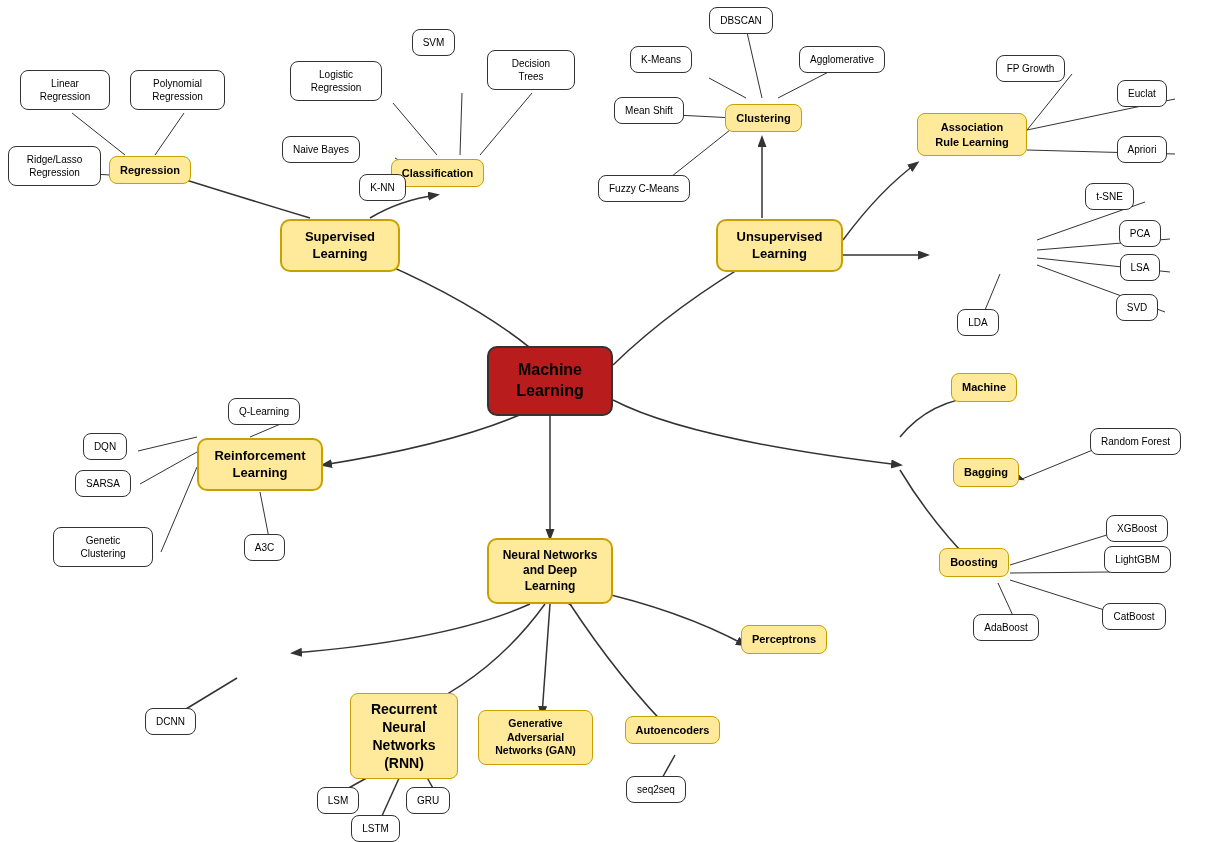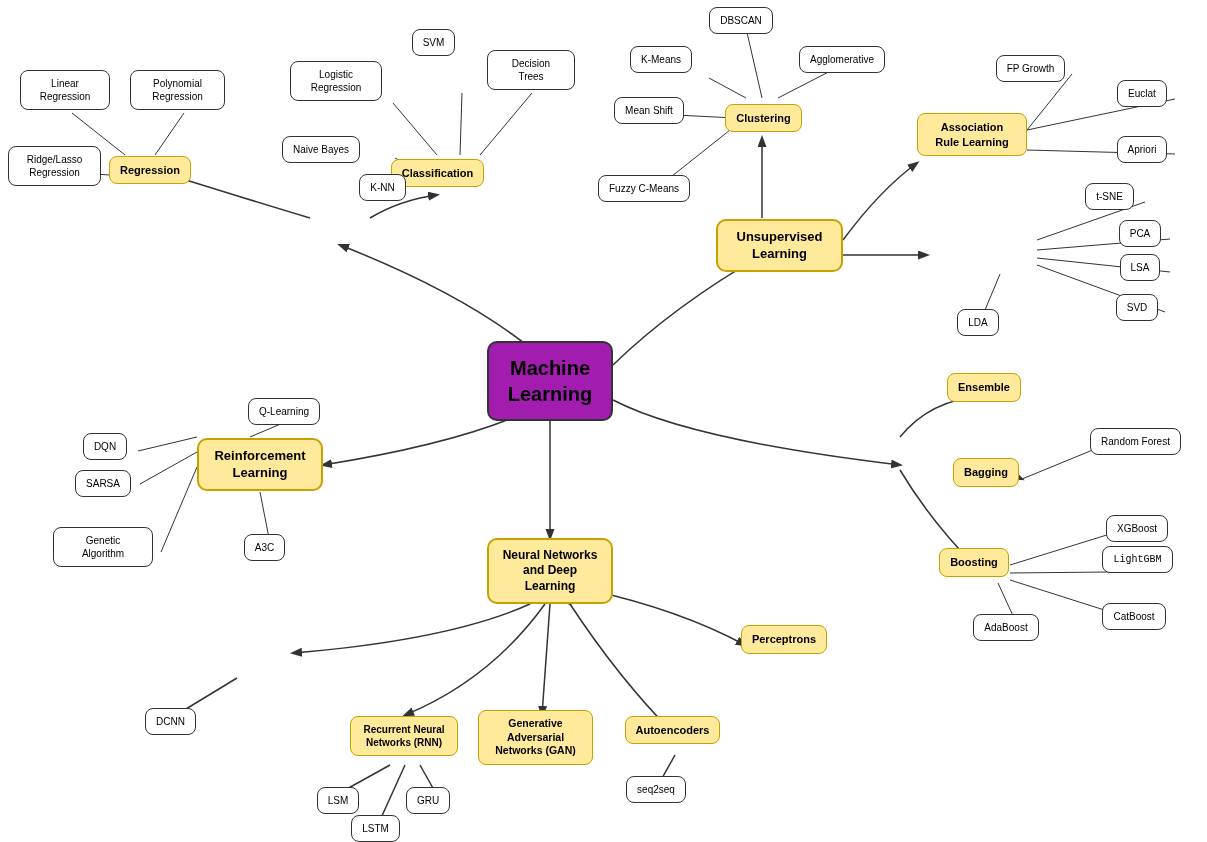--- a/index.html
+++ b/index.html
@@ -171,6 +171,11 @@
     </div>
   </div>
 
+  <div class="node" style="left:280px; top:218px; width:120px; height:55px;">
+    <div class="node-secondary">
+      <span>Supervised Learning</span>
+    </div>
+  </div>
 
   <div class="node" style="left:716px; top:218px; width:127px; height:55px;">
     <div class="node-secondary">

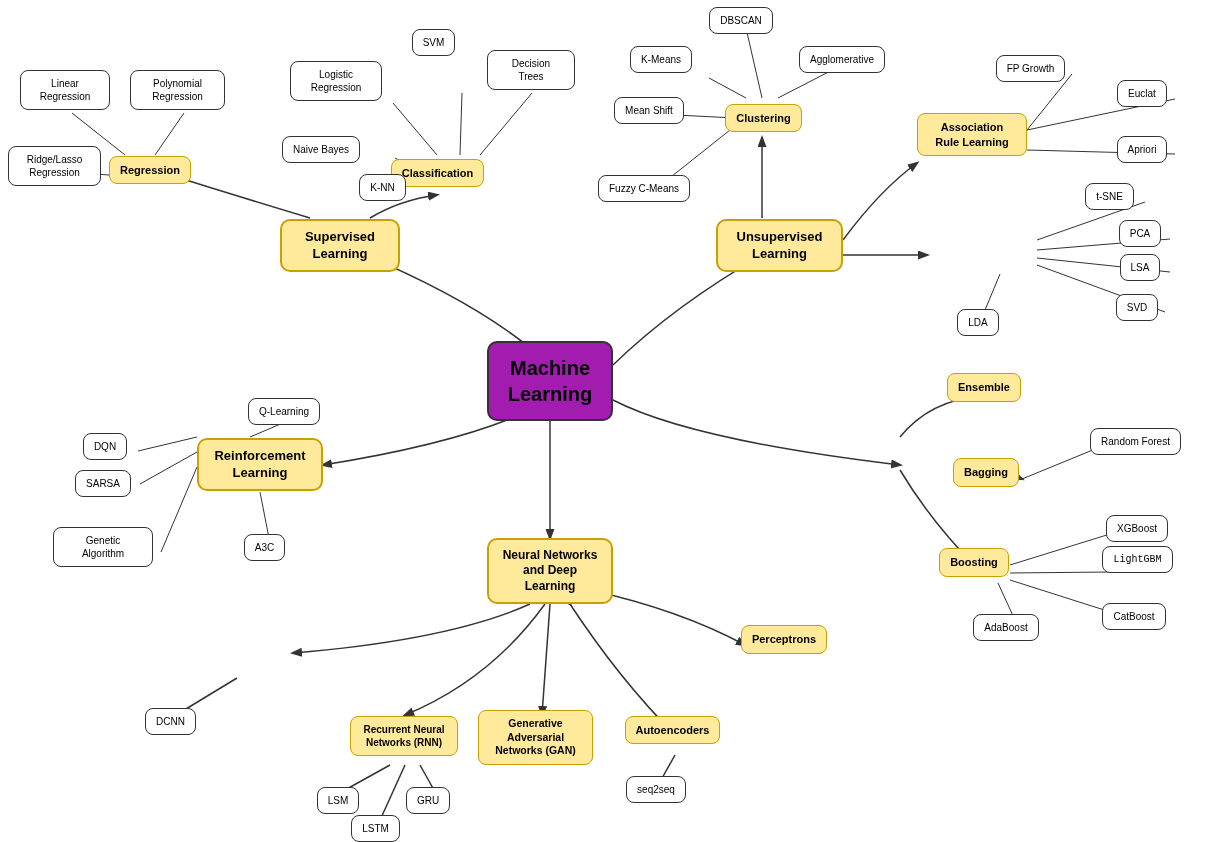--- a/index.html
+++ b/index.html
@@ -40,11 +40,11 @@
       text-align: center;
     }
     .node-main {
-      background: #a21caf;
+      background: #b91c1c;
       border: 2.5px solid #333;
       border-radius: 10px;
       padding: 12px 18px;
-      font-size: 20px;
+      font-size: 16px;
       font-weight: bold;
       text-align: center;
       line-height: 1.3;

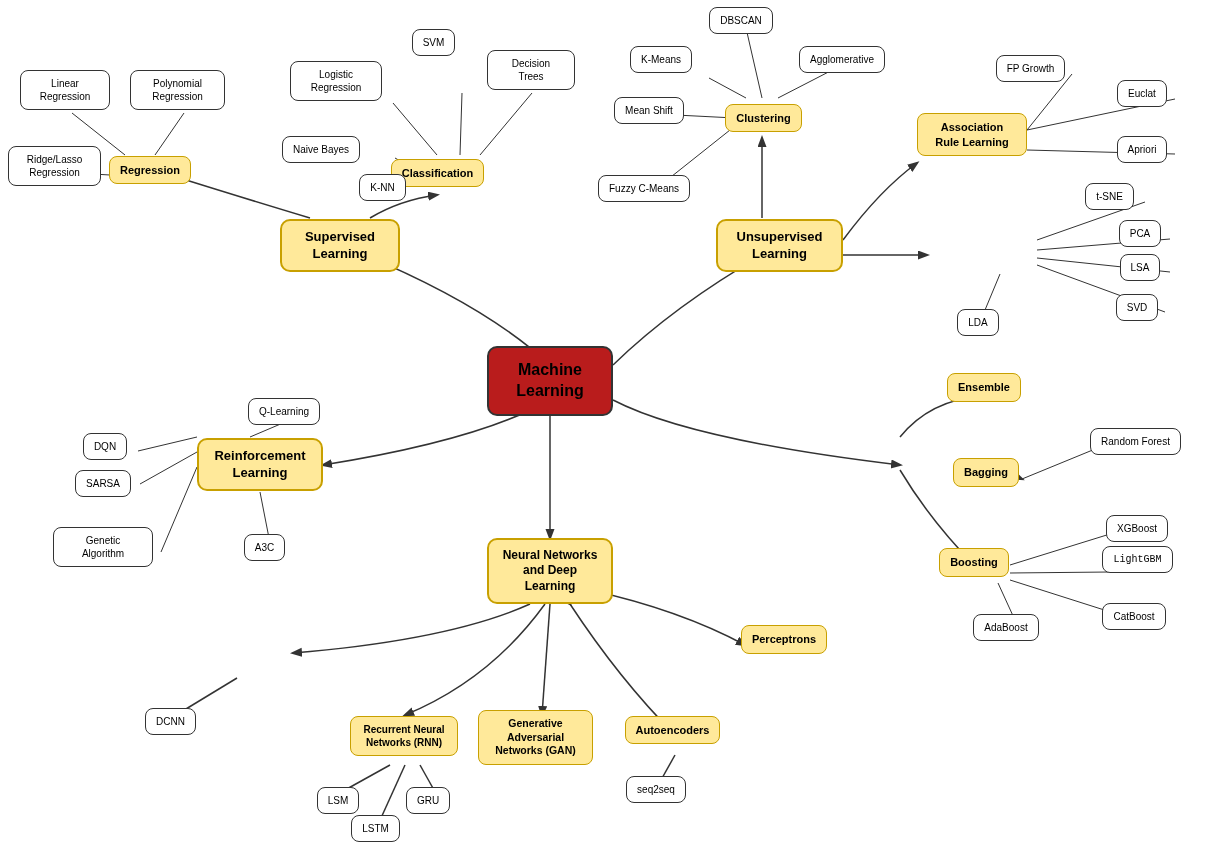--- a/index.html
+++ b/index.html
@@ -223,7 +223,7 @@
 
   <div class="node" style="left:943px; top:370px; width:82px; height:35px;">
     <div class="node-tertiary">
-      <span>Ensemble</span>
+      <span>Machine</span>
     </div>
   </div>
 

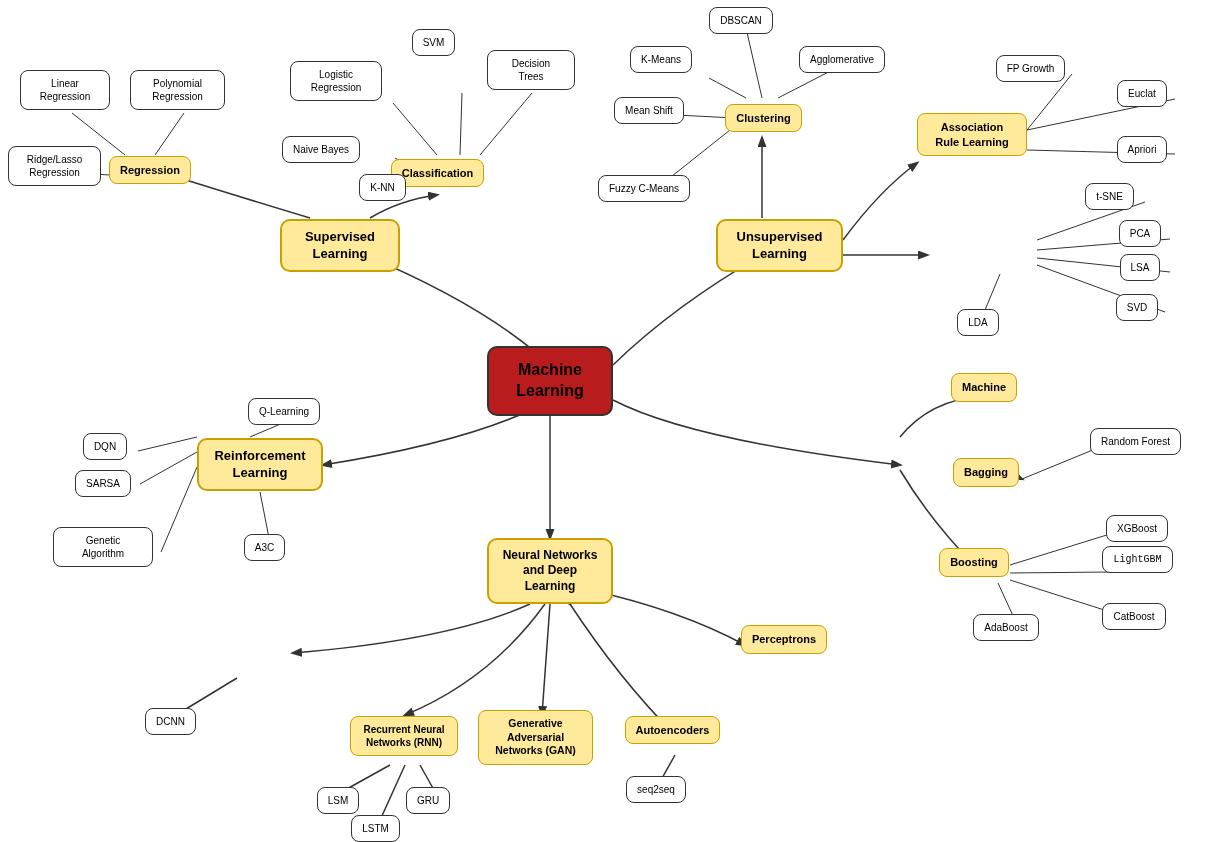--- a/index.html
+++ b/index.html
@@ -390,7 +390,7 @@
     </div>
   </div>
 
-  <div class="node" style="left:222px; top:397px; width:84px; height:28px;margin-left:20px;">
+  <div class="node" style="left:222px; top:397px; width:84px; height:28px;">
     <div class="node-box">
       <span>Q-Learning</span>
     </div>

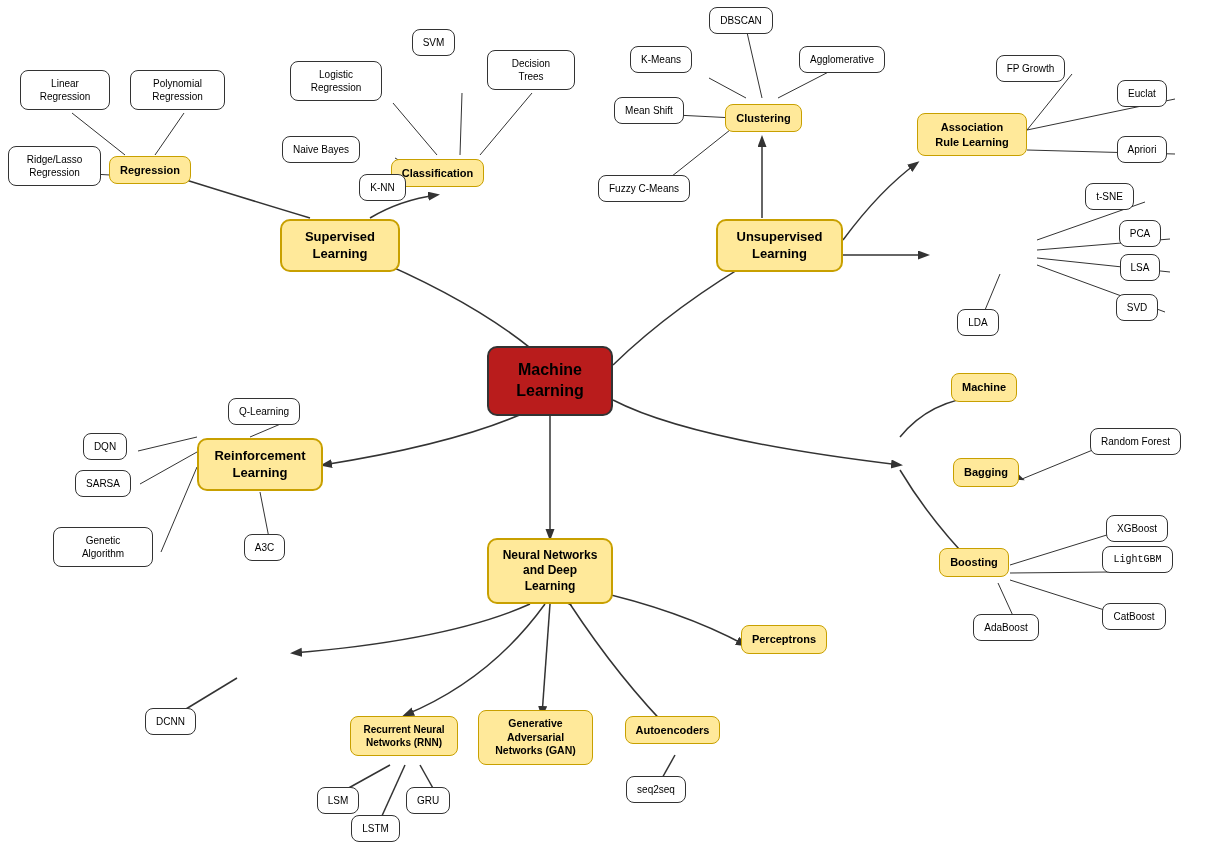--- a/index.html
+++ b/index.html
@@ -410,7 +410,7 @@
 
   <div class="node" style="left:53px; top:533px; width:100px; height:28px;">
     <div class="node-box">
-      <span>Genetic Algorithm</span>
+      <span>Genetic Clustering</span>
     </div>
   </div>
 

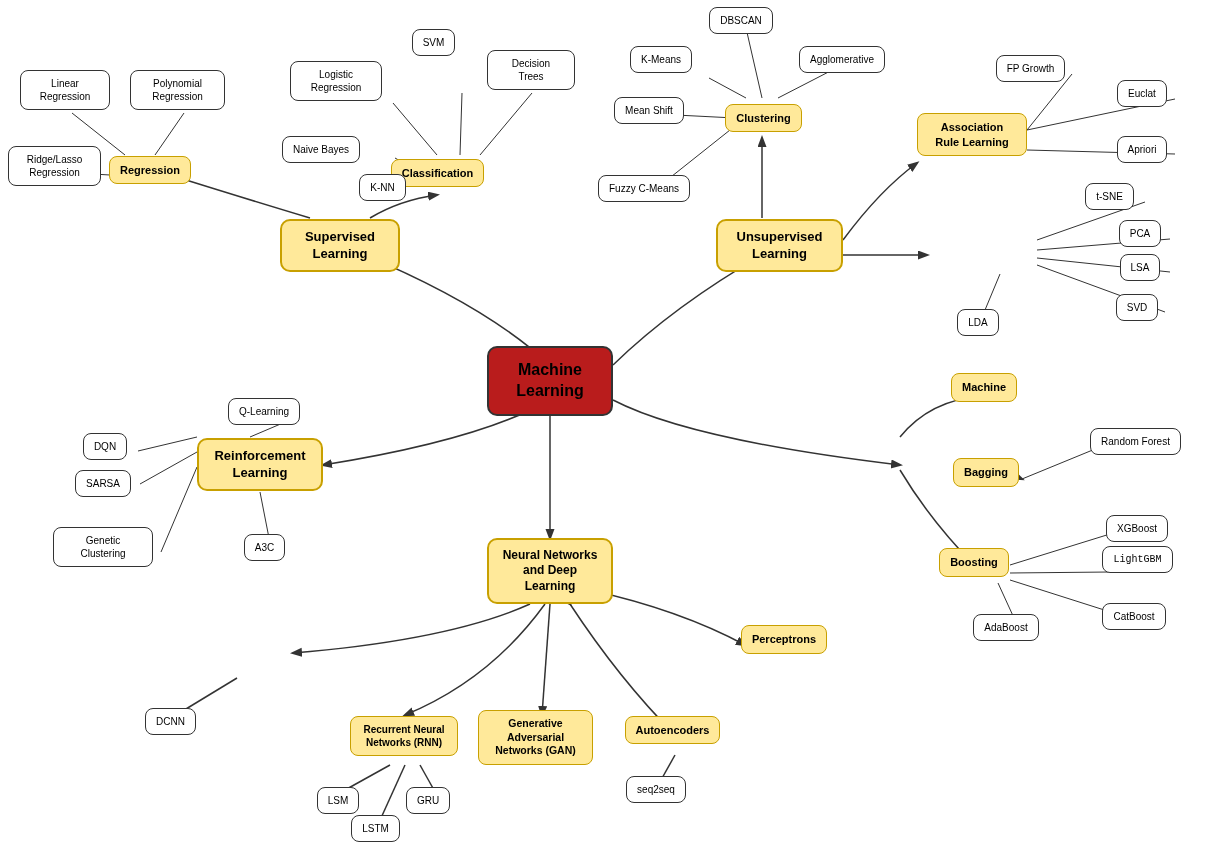--- a/index.html
+++ b/index.html
@@ -432,7 +432,7 @@
     </div>
   </div>
 
-  <div class="node" style="left:1100px; top:552px; width:75px; height:15px;font-family:Liberation Mono, monospace;">
+  <div class="node" style="left:1100px; top:552px; width:75px; height:15px;">
     <div class="node-box">
       <span>LightGBM</span>
     </div>

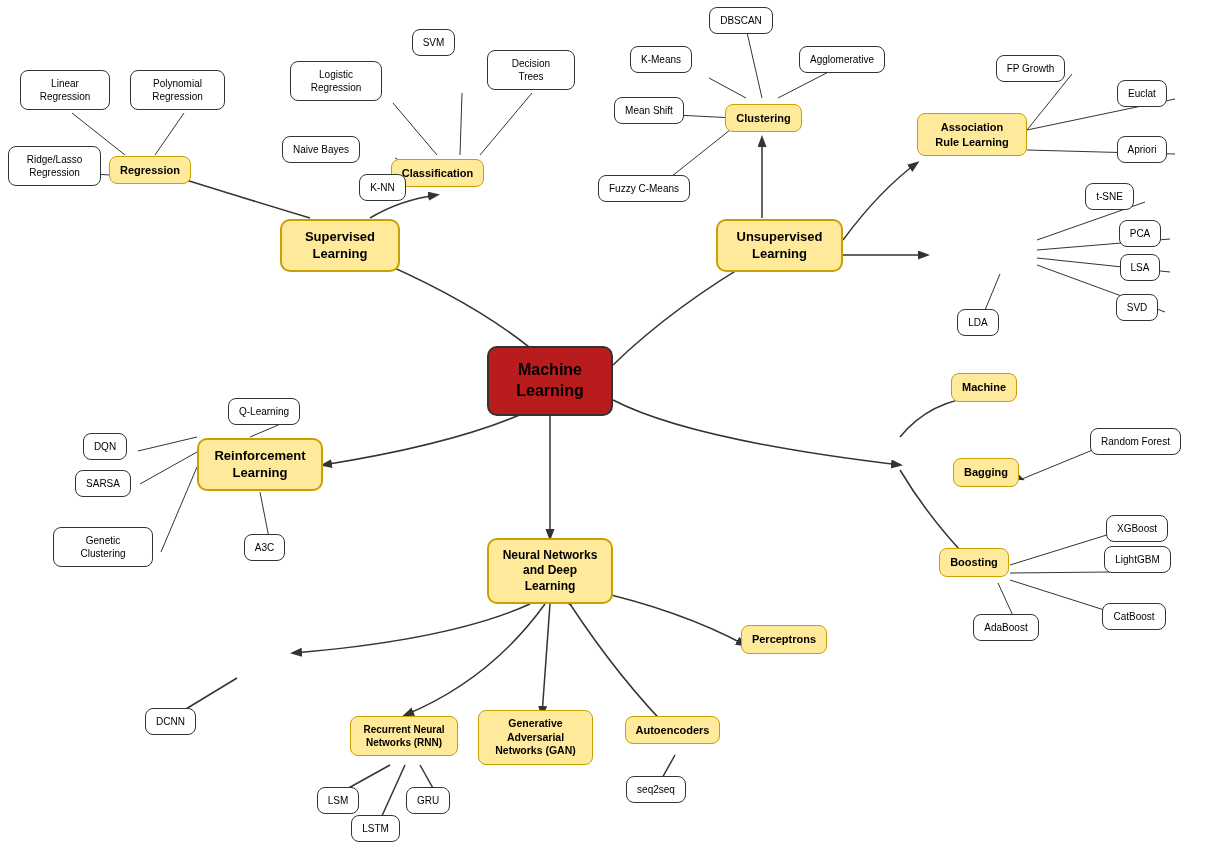--- a/index.html
+++ b/index.html
@@ -241,7 +241,7 @@
 
 
   <div class="node" style="left:350px; top:710px; width:108px; height:52px;">
-    <div class="node-tertiary" style="font-size:10px;">
+    <div class="node-tertiary" style="font-size:14px;">
       <span>Recurrent Neural Networks (RNN)</span>
     </div>
   </div>

